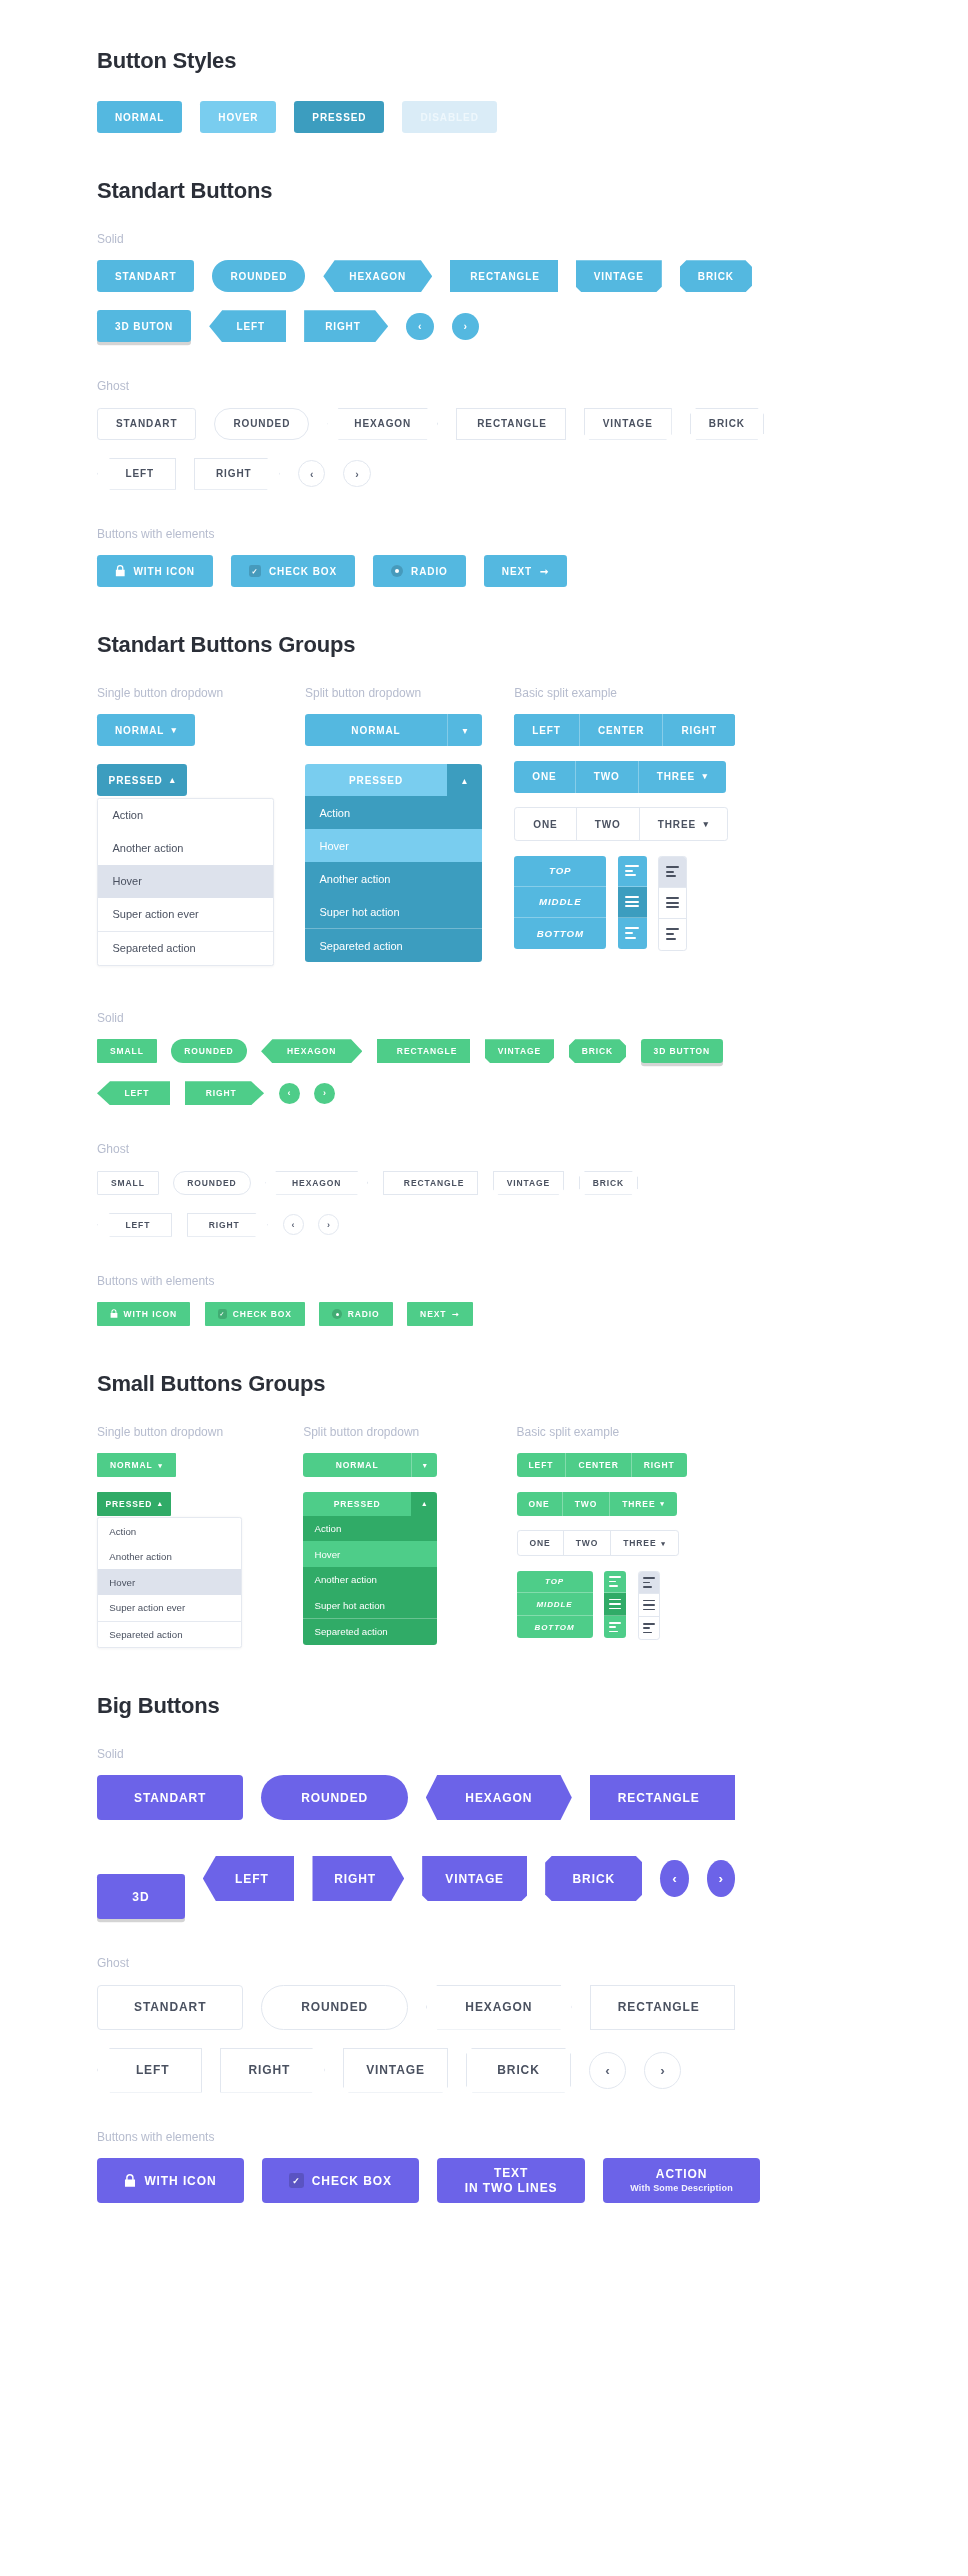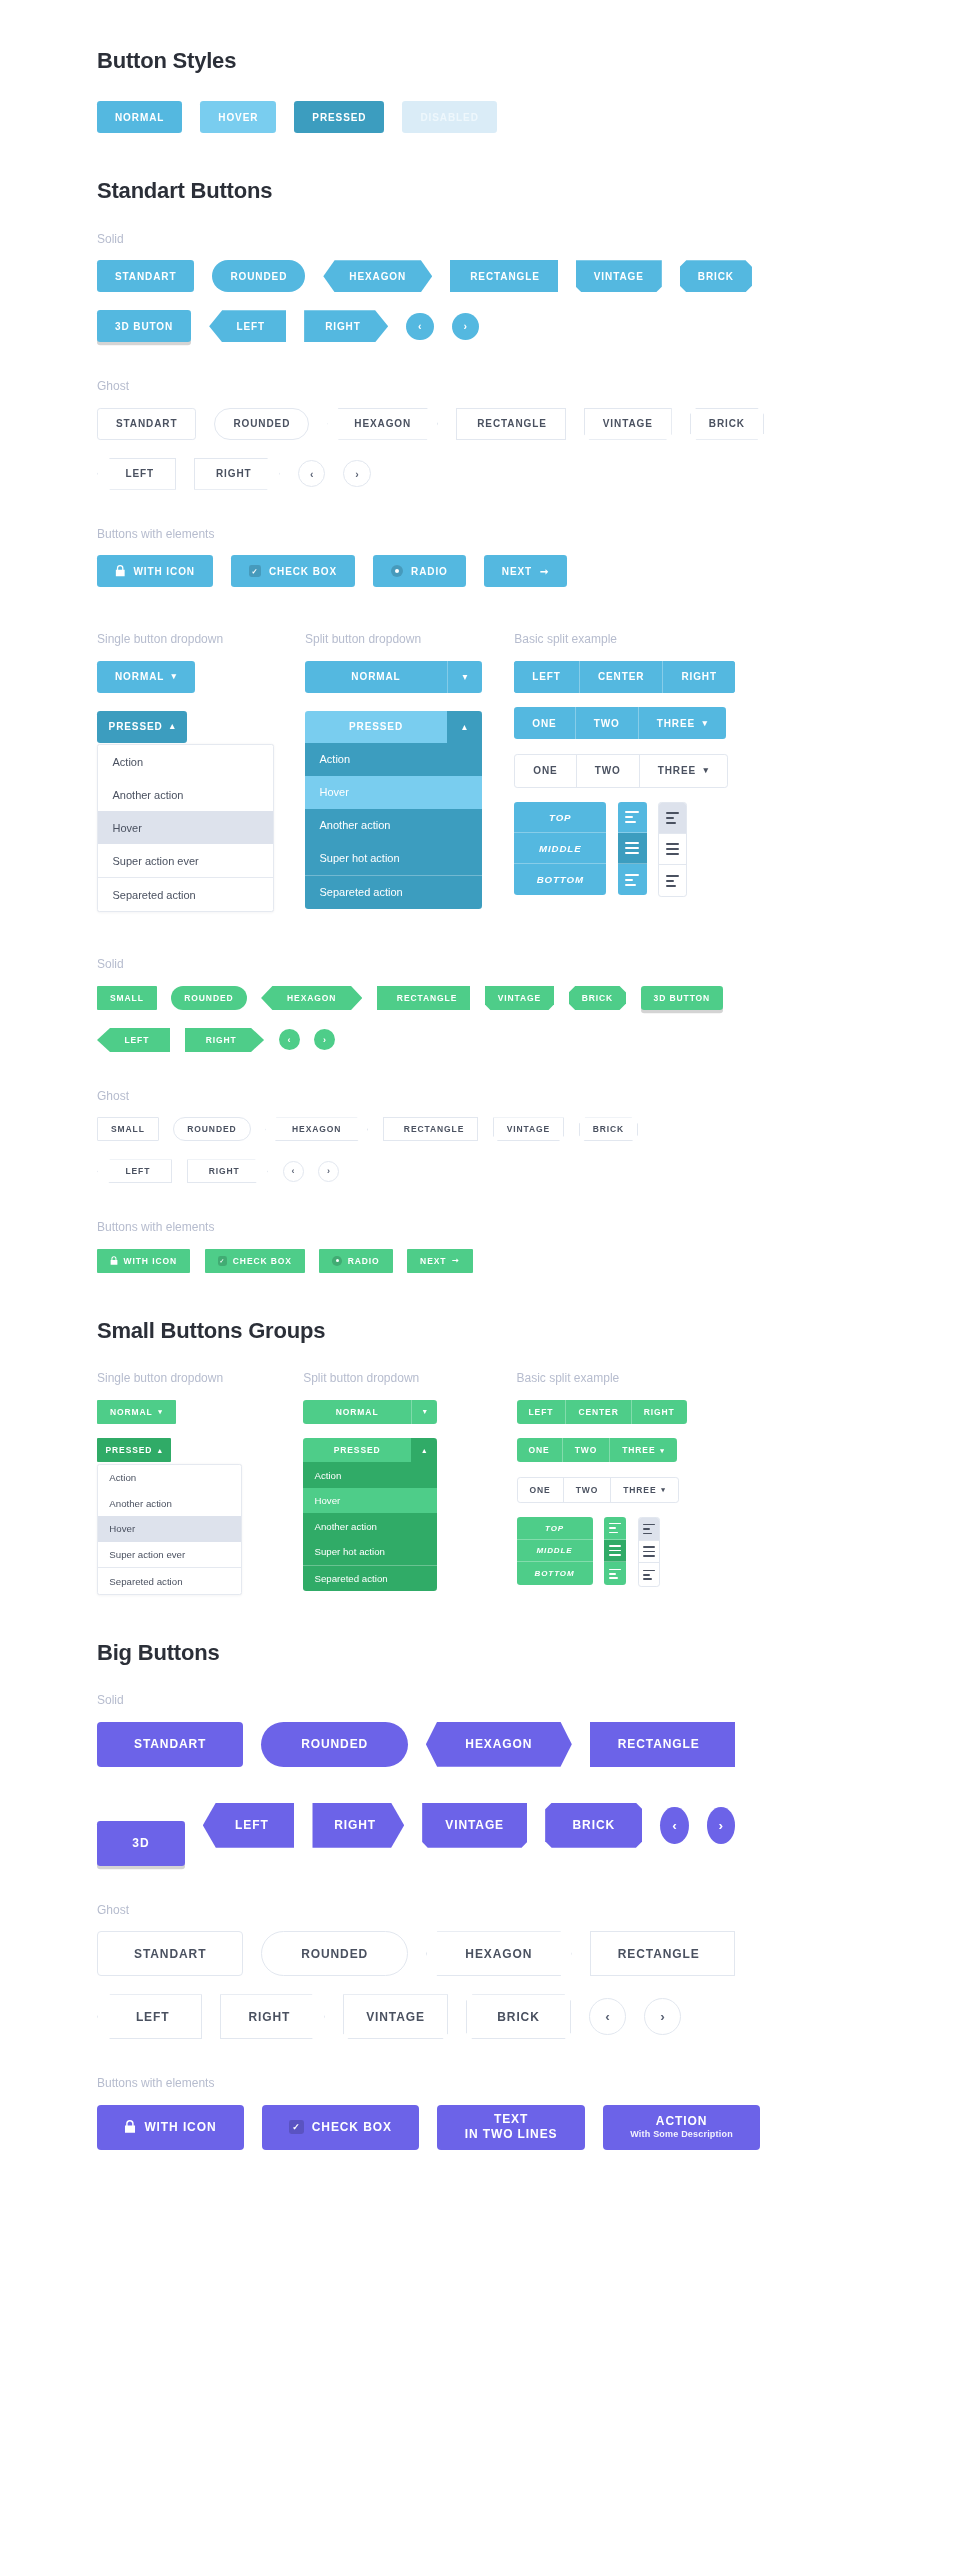--- a/index.html
+++ b/index.html
@@ -269,6 +269,7 @@
   </div>
 
   <div class="section">
+    <h2 class="section-title">Standart Buttons Groups</h2>
     <div class="cols3">
 
       <div class="col colA">

